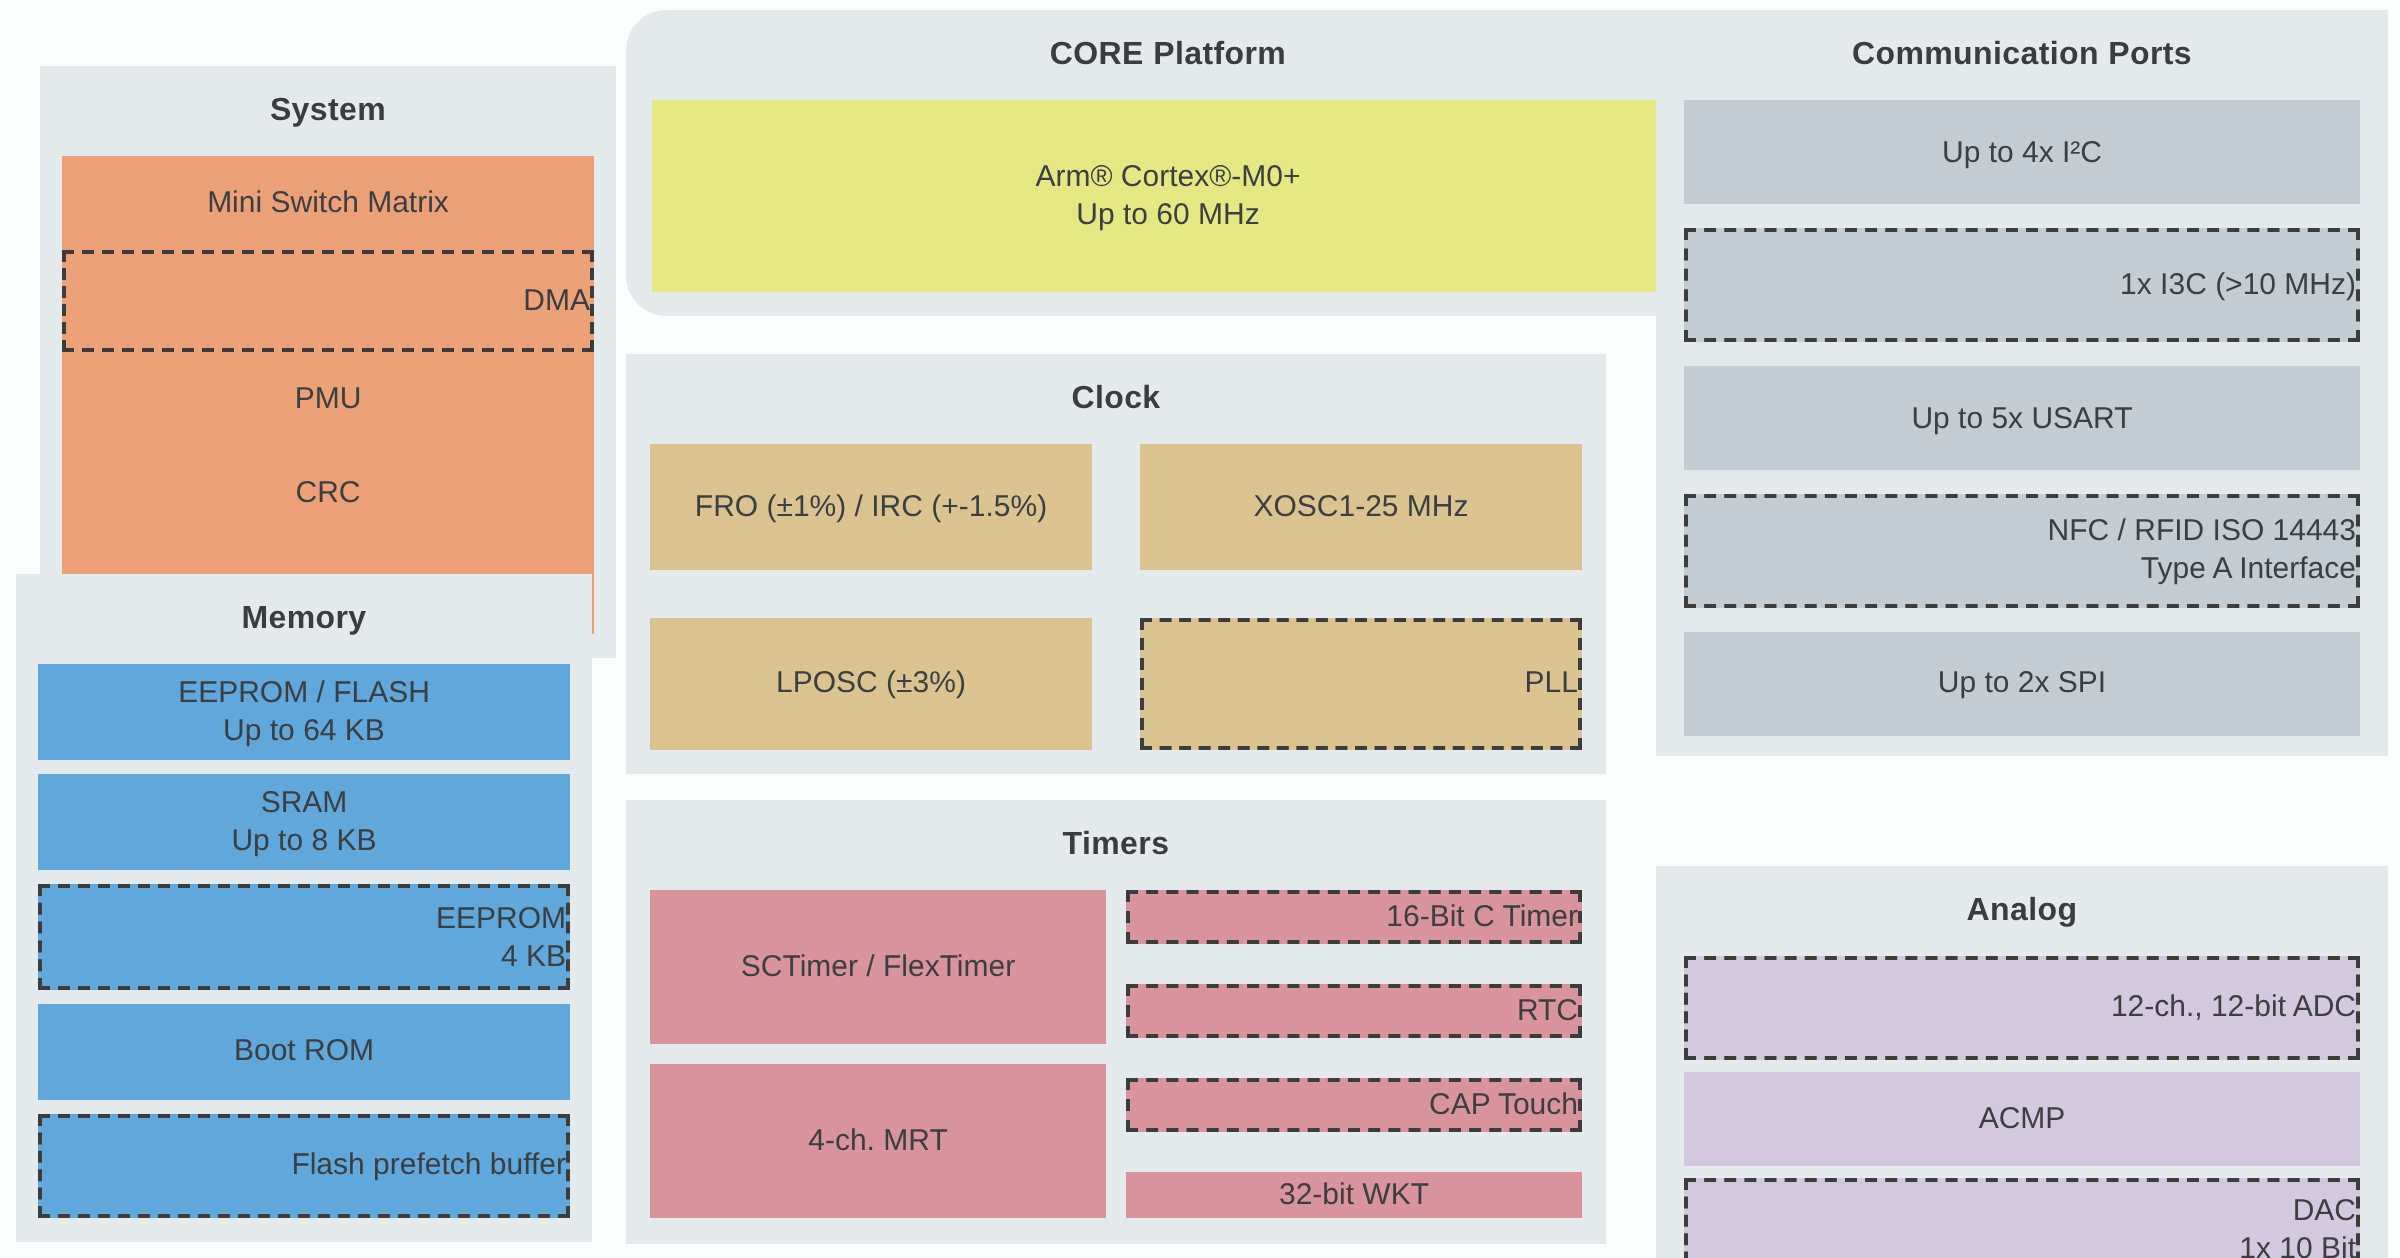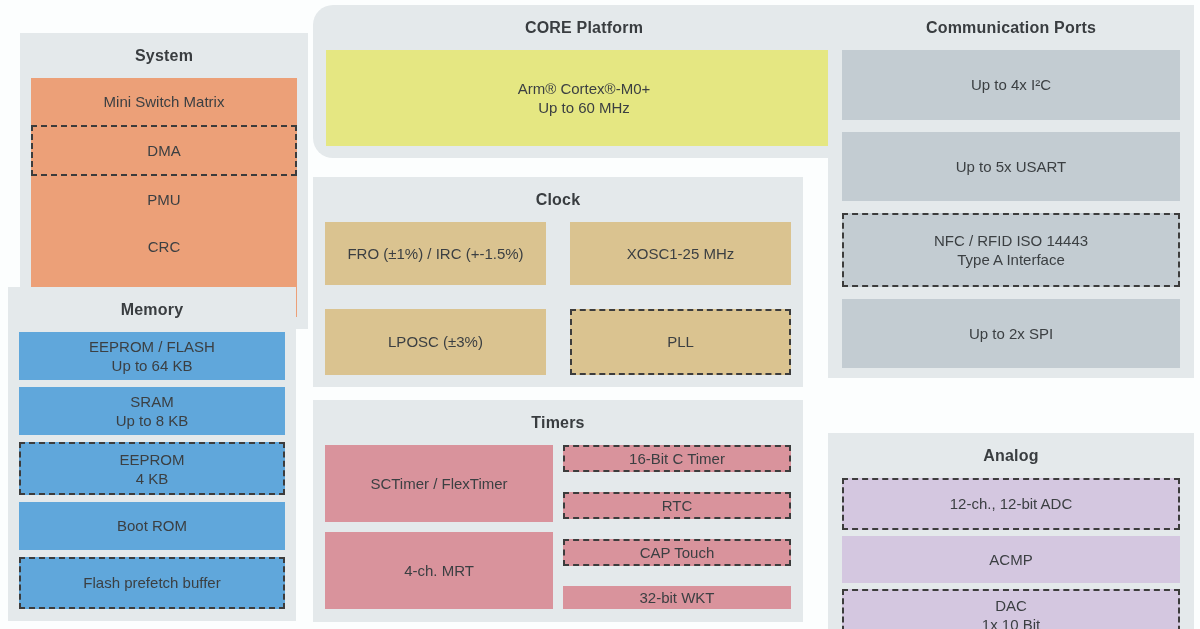--- a/index.html
+++ b/index.html
@@ -25,7 +25,7 @@
     display:flex; flex-direction:column; justify-content:center; align-items:center;
     text-align:center; color:var(--text); font-size:15px; line-height:19px;
   }
-  .block.dashed { border:2px dashed var(--dash_border); }
+  .block.dashed { border:2px dashed var(--dash_border);align-items:flex-end; }
   .c-system { background:var(--system_block); }
   .c-memory { background:var(--memory_block); }
   .c-core   { background:var(--core_block);align-items:center; }

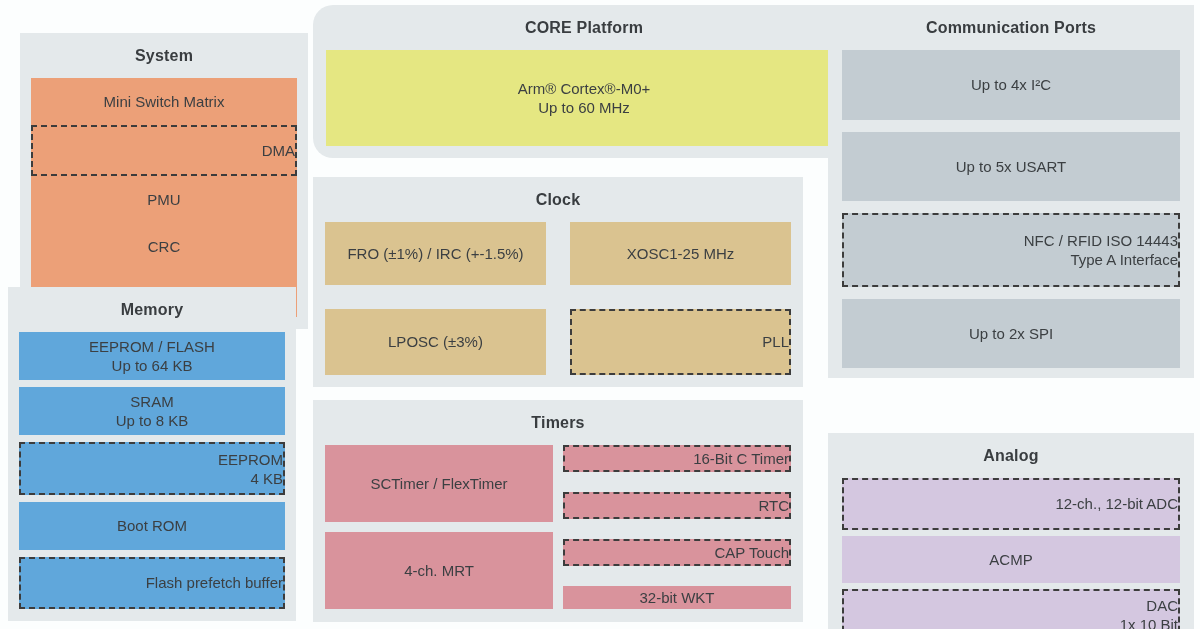--- a/index.html
+++ b/index.html
@@ -181,6 +181,9 @@
       <div class="block c-comm">
         <span>Up to 4x I²C</span>
       </div>
+      <div class="block c-comm dashed">
+        <span>1x I3C (&gt;10 MHz)</span>
+      </div>
       <div class="block c-comm">
         <span>Up to 5x USART</span>
       </div>

